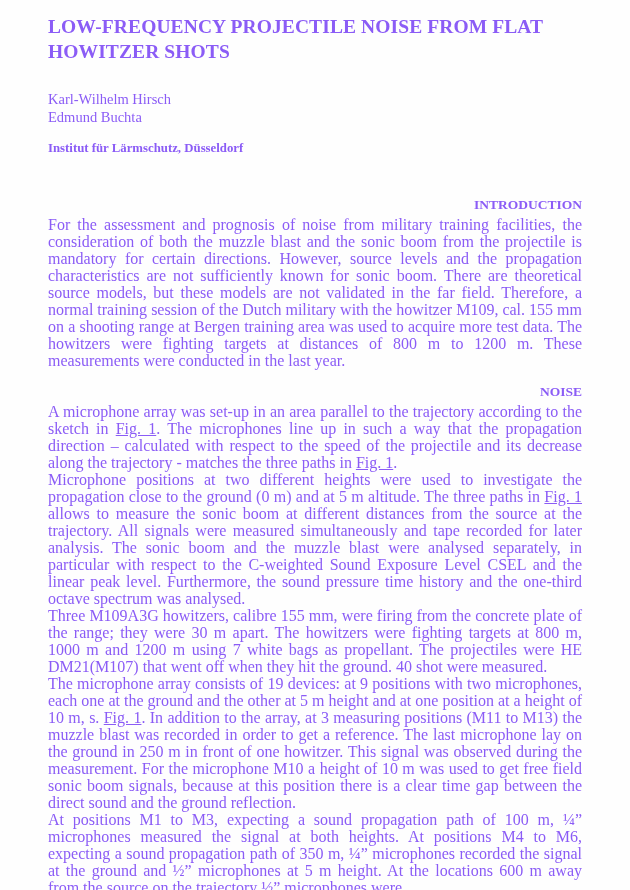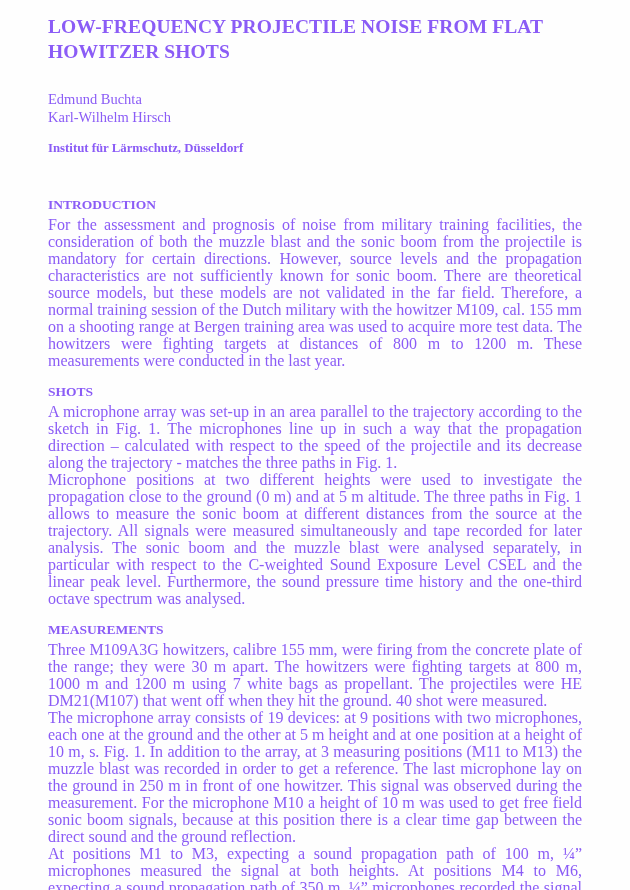--- a/index.html
+++ b/index.html
@@ -62,8 +62,8 @@
   <div class="title">LOW-FREQUENCY PROJECTILE NOISE FROM FLAT HOWITZER SHOTS</div>
 
   <div class="authors">
+    <span class="author-line">Karl-Wilhelm Hirsch</span>
     <span class="author-line">Edmund Buchta</span>
-    <span class="author-line">Karl-Wilhelm Hirsch</span>
   </div>
 
   <div class="affiliation">Institut für Lärmschutz, Düsseldorf</div>

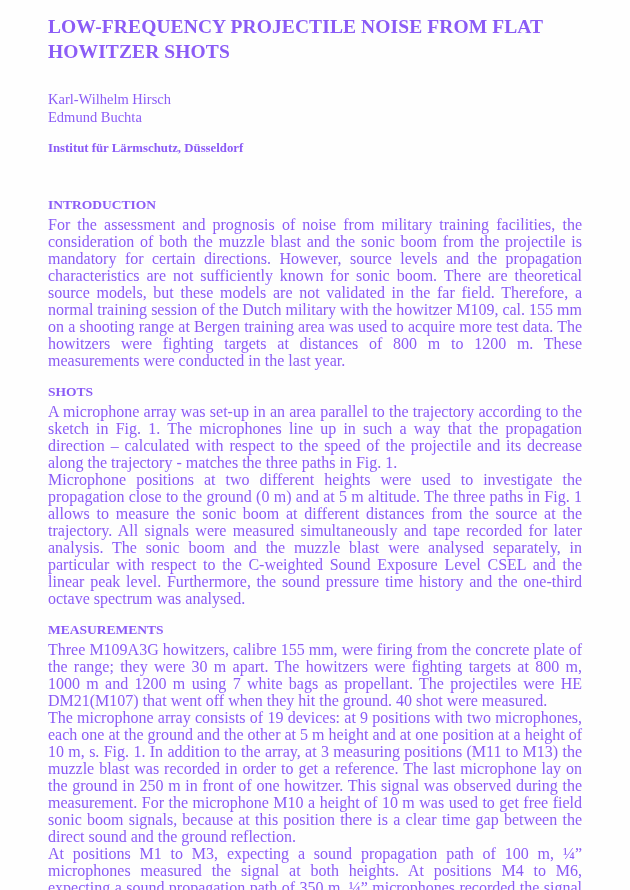--- a/index.html
+++ b/index.html
@@ -37,7 +37,7 @@
     font-weight: bold;
   }
   .section-heading {
-    text-align: left;
+    text-align: right;
     font-weight: bold;
     font-size: 13.5px;
     line-height: 17px;

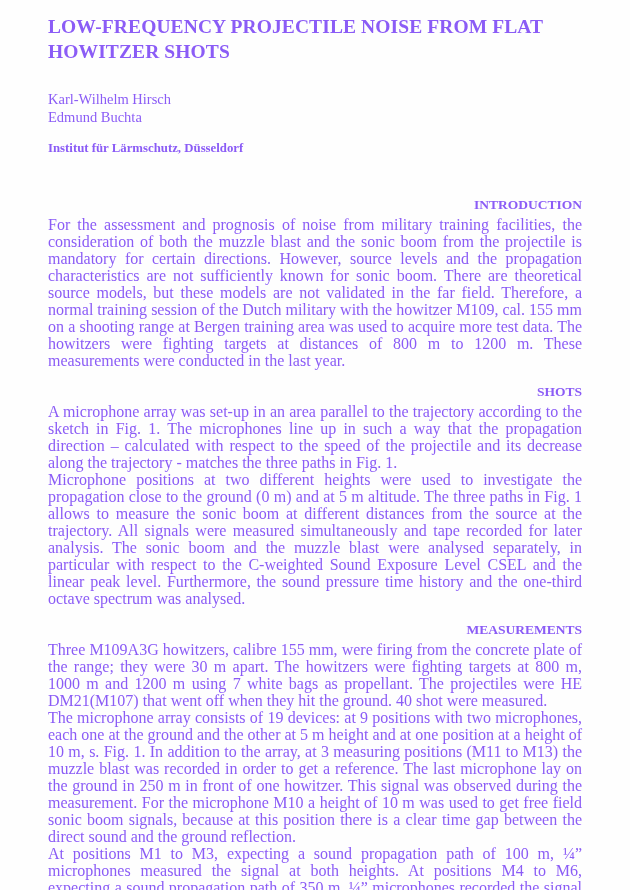--- a/index.html
+++ b/index.html
@@ -74,7 +74,7 @@
   </div>
 
   <div class="section">
-    <div class="section-heading">SHOTS</div>
+    <div class="section-heading">NOISE</div>
     <p class="para"><span>A microphone array was set-up in an area parallel to the trajectory according to the sketch in </span><span class="u">Fig. 1</span><span>. The microphones line up in such a way that the propagation direction – calculated with respect to the speed of the projectile and its decrease along the trajectory - matches the three paths in </span><span class="u">Fig. 1</span><span>.</span></p>
     <p class="para"><span>Microphone positions at two different heights were used to investigate the propagation close to the ground (0 m) and at 5 m altitude. The three paths in </span><span class="u">Fig. 1</span><span> allows to measure the sonic boom at different distances from the source at the trajectory. All signals were measured simultaneously and tape recorded for later analysis. The sonic boom and the muzzle blast were analysed separately, in particular with respect to the C-weighted Sound Exposure Level CSEL and the linear peak level. Furthermore, the sound pressure time history and the one-third octave spectrum was analysed.</span></p>
   </div>

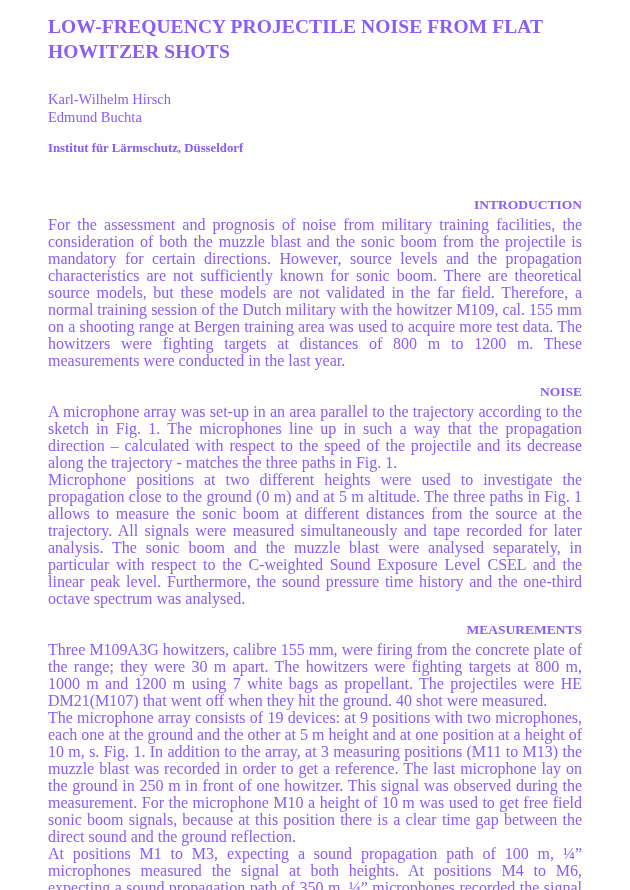--- a/index.html
+++ b/index.html
@@ -52,7 +52,7 @@
     text-align: justify;
     margin: 0;
   }
-  .u { }
+  .u { text-decoration: underline; }
 </style>
 </head>
 <body>

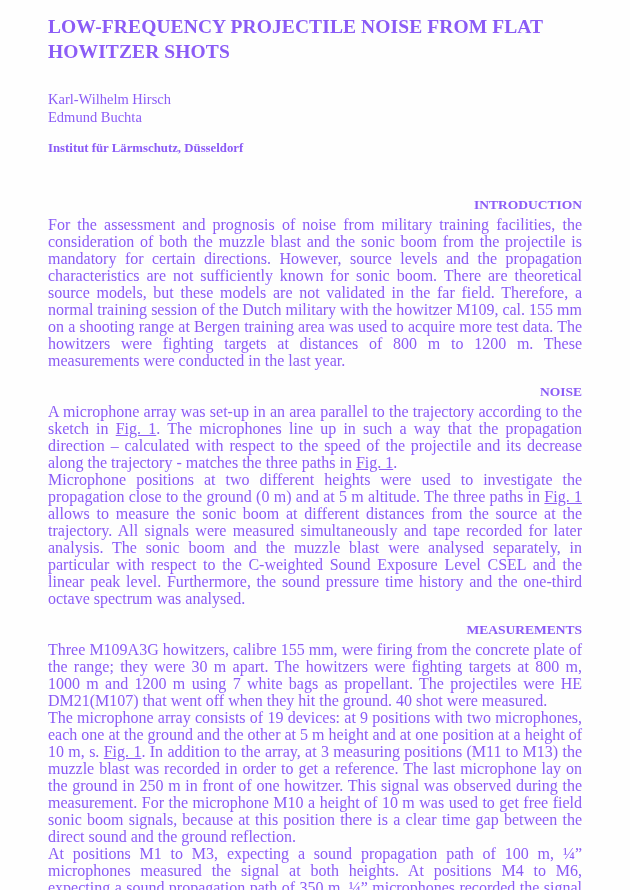--- a/index.html
+++ b/index.html
@@ -80,7 +80,6 @@
   </div>
 
   <div class="section">
-    <div class="section-heading">MEASUREMENTS</div>
     <p class="para"><span>Three M109A3G howitzers, calibre 155 mm, were firing from the concrete plate of the range; they were 30 m apart. The howitzers were fighting targets at 800 m, 1000 m and 1200 m using 7 white bags as propellant. The projectiles were HE DM21(M107) that went off when they hit the ground. 40 shot were measured.</span></p>
     <p class="para"><span>The microphone array consists of 19 devices: at 9 positions with two microphones, each one at the ground and the other at 5 m height and at one position at a height of 10 m, s. </span><span class="u">Fig. 1</span><span>. In addition to the array, at 3 measuring positions (M11 to M13) the muzzle blast was recorded in order to get a reference. The last microphone lay on the ground in 250 m in front of one howitzer. This signal was observed during the measurement. For the microphone M10 a height of 10 m was used to get free field sonic boom signals, because at this position there is a clear time gap between the direct sound and the ground reflection.</span></p>
     <p class="para"><span>At positions M1 to M3, expecting a sound propagation path of 100 m, ¼” microphones measured the signal at both heights. At positions M4 to M6, expecting a sound propagation path of 350 m, ¼” microphones recorded the signal at the ground and ½” microphones at 5 m height. At the locations 600 m away from the source on the trajectory ½” microphones were</span></p>

